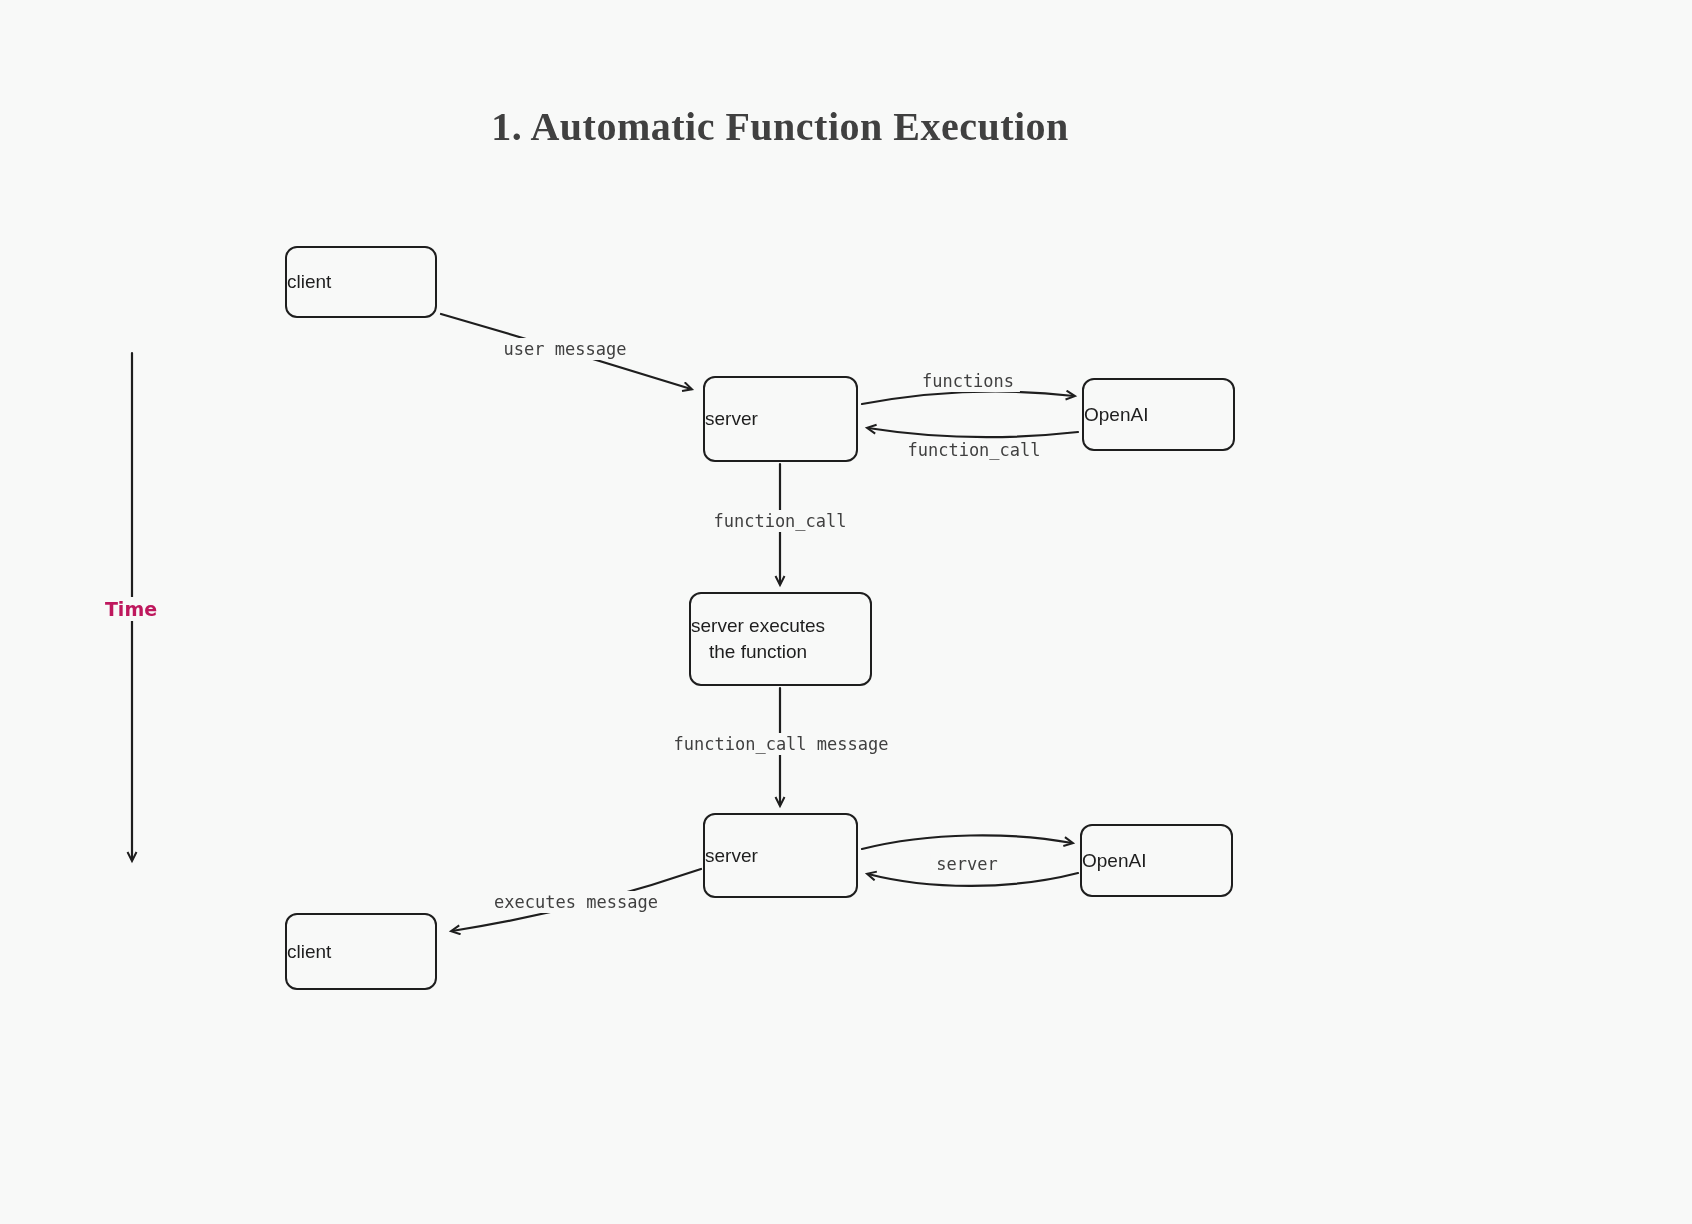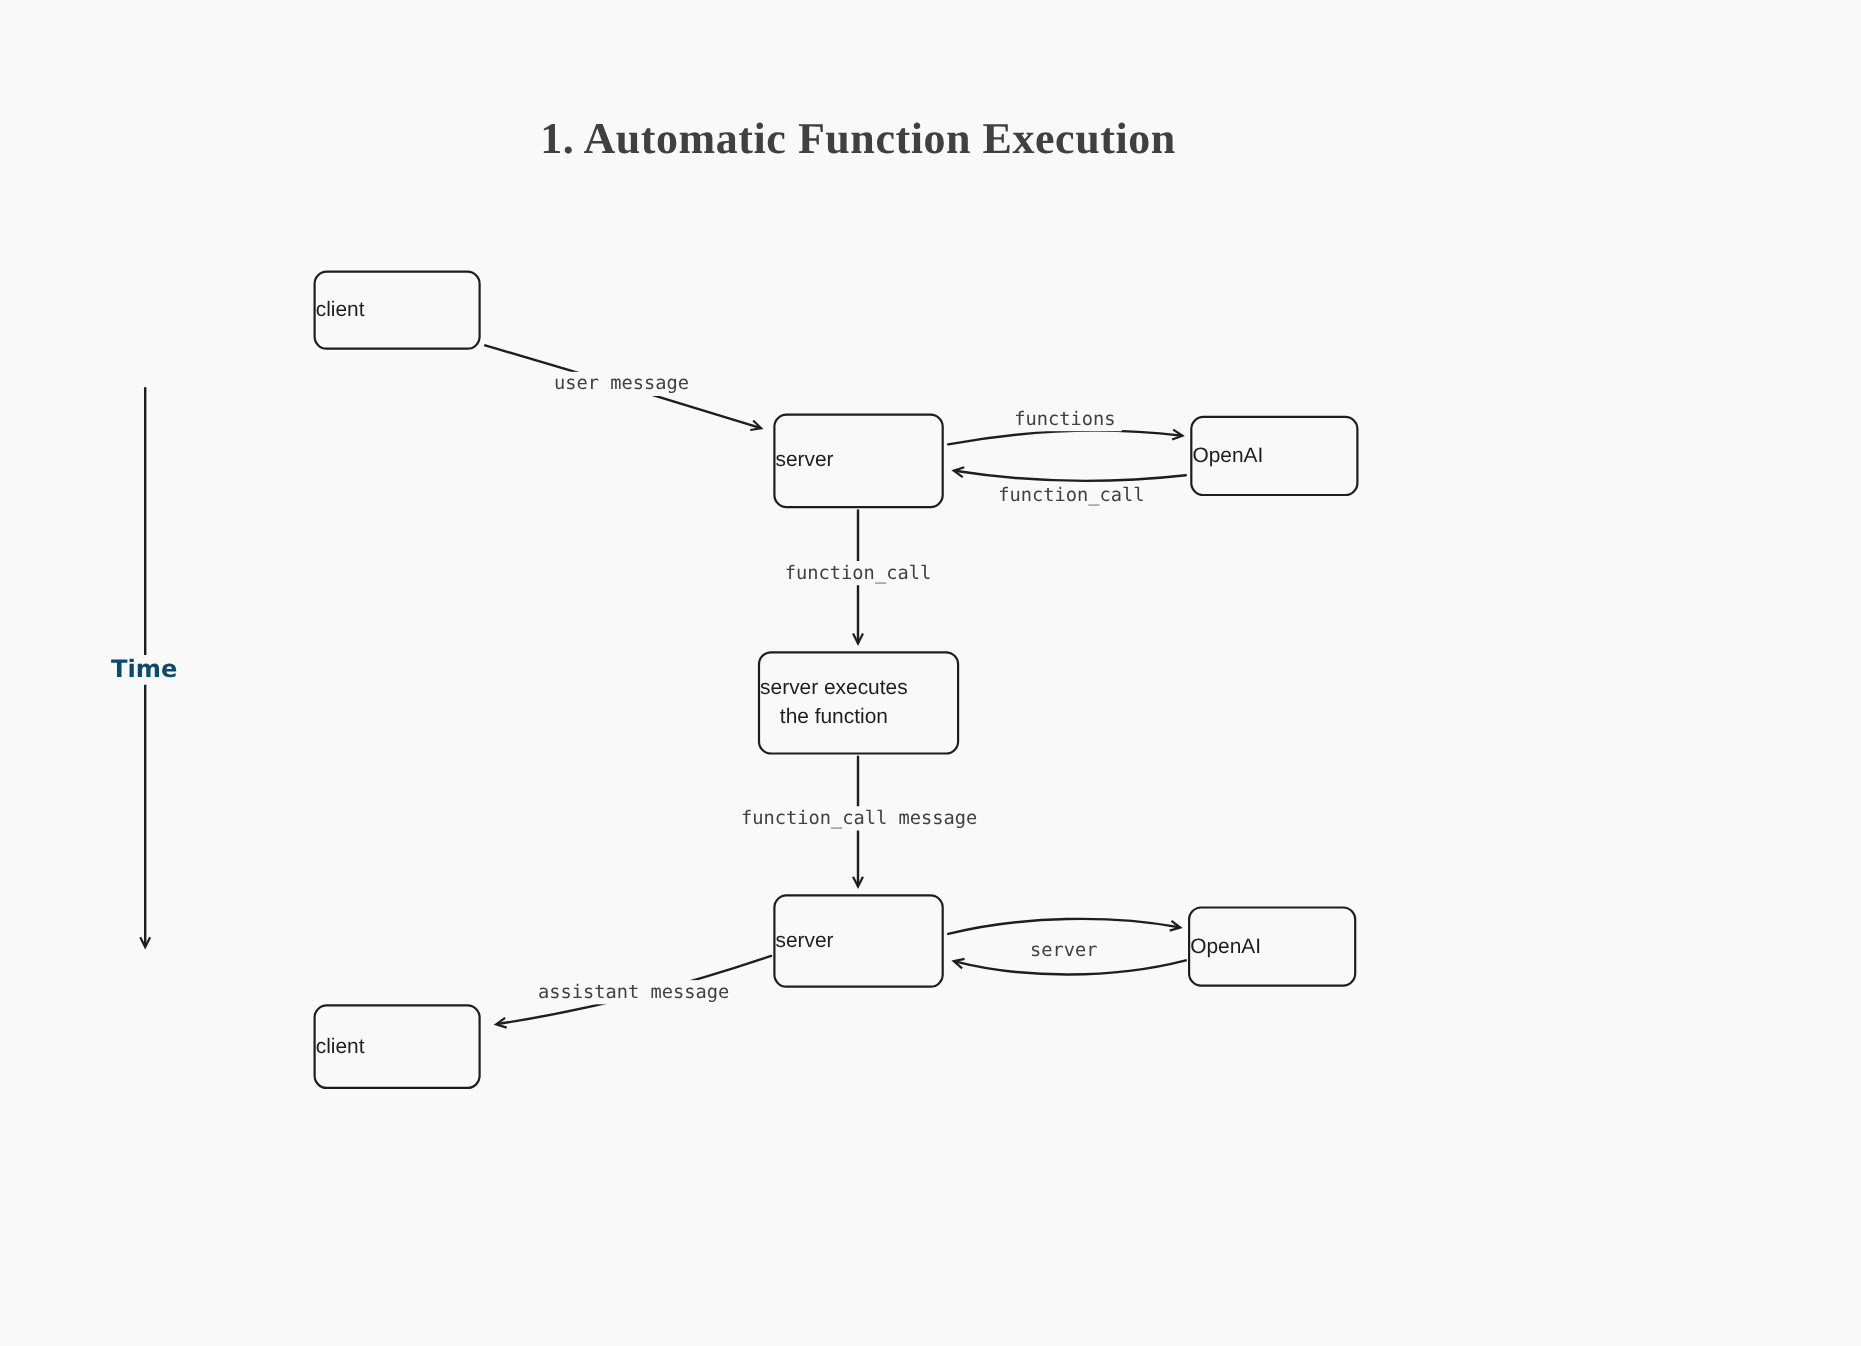--- a/index.html
+++ b/index.html
@@ -63,8 +63,8 @@
     padding: 1px 5px;
     font-family: "DejaVu Sans", sans-serif;
     font-weight: 700;
-    font-size: 22px;
-    color: #0c4a6e;
+    font-size: 19px;
+    color: #be185d;
   }
   svg.arrows {
     position: absolute;

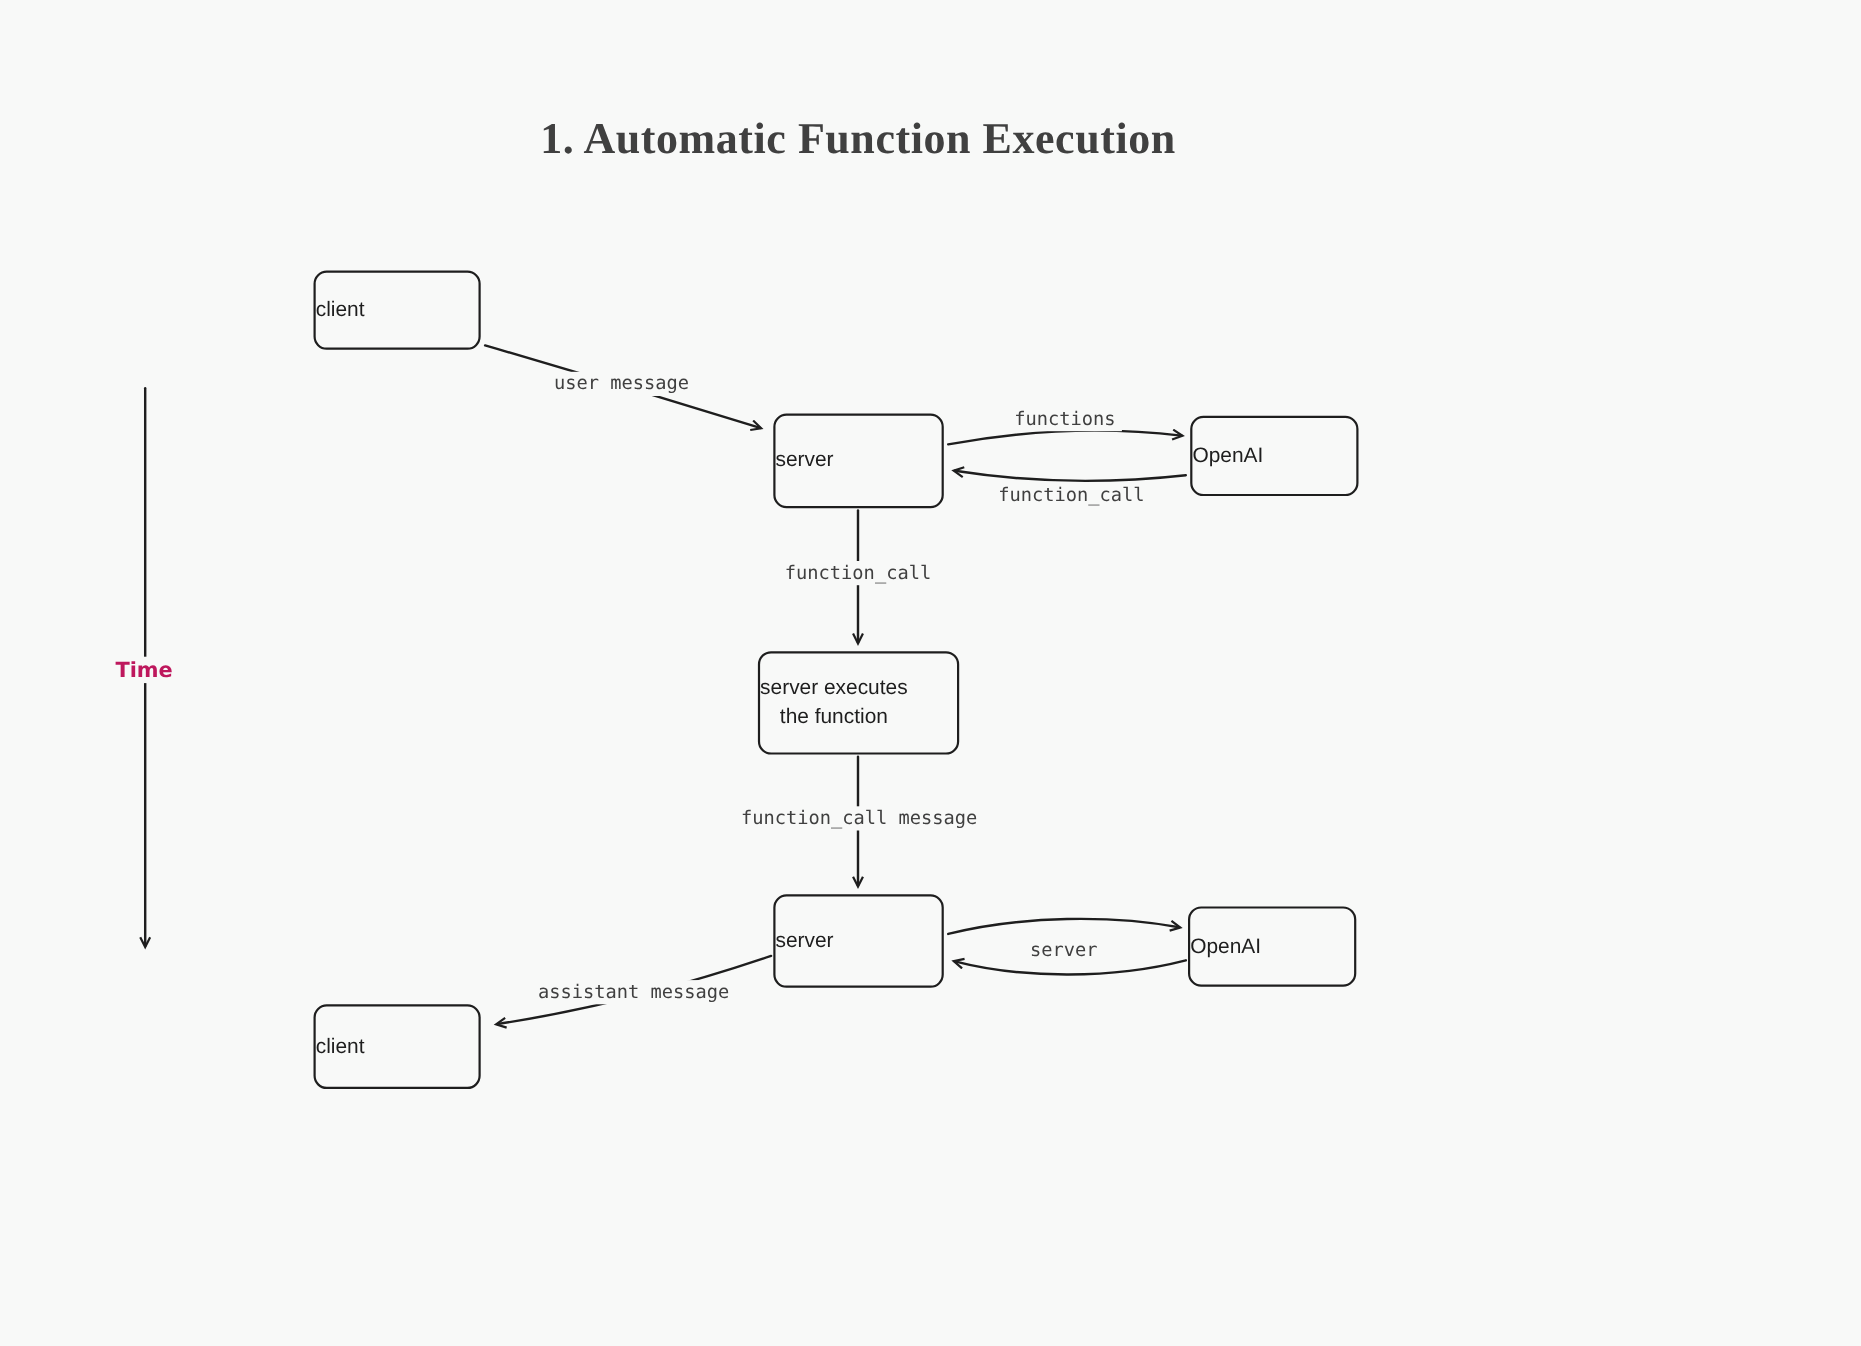--- a/index.html
+++ b/index.html
@@ -154,7 +154,7 @@
 
   <div class="edge-label" style="left:967px; top:864px">server</div>
 
-  <div class="edge-label" style="left:576px; top:902px">assistant message</div>
+  <div class="edge-label" style="left:576px; top:902px">executes message</div>
 
   <div class="time-label" style="left:131px; top:609px">Time</div>
 

